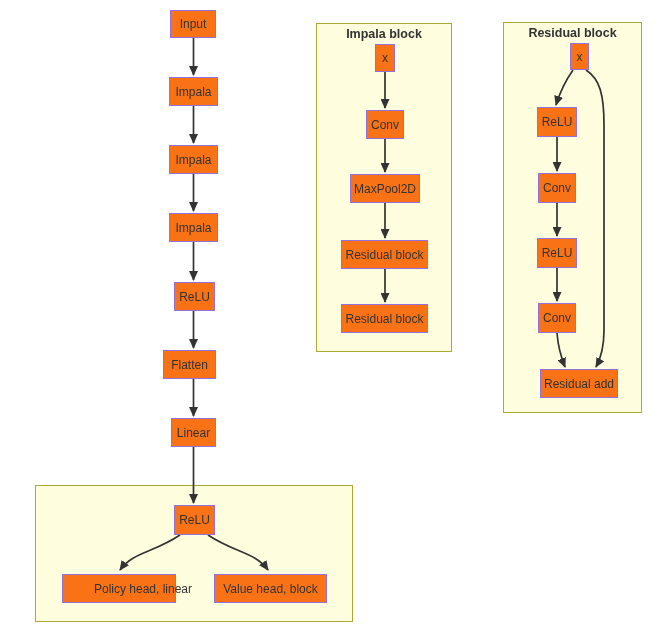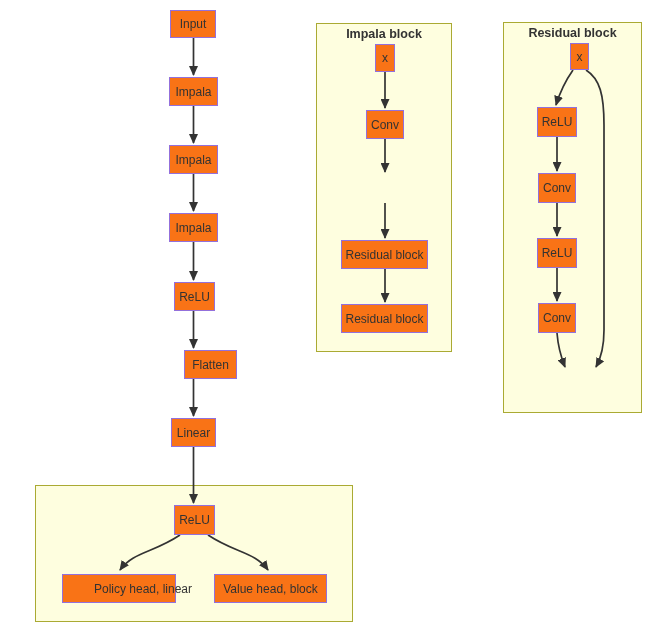--- a/index.html
+++ b/index.html
@@ -132,6 +132,7 @@
 
   <div class="node" id="node-ib-x">x</div>
   <div class="node" id="node-ib-conv">Conv</div>
+  <div class="node" id="node-ib-maxpool">MaxPool2D</div>
   <div class="node" id="node-ib-rb1">Residual block</div>
   <div class="node" id="node-ib-rb2">Residual block</div>
 

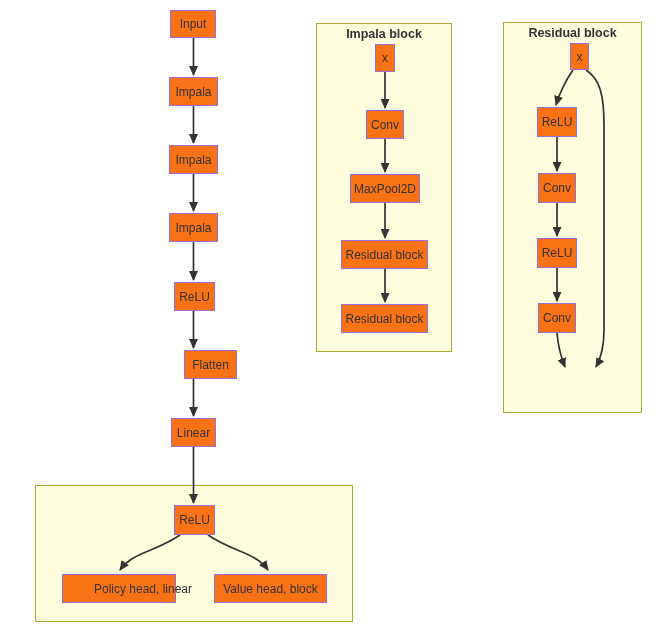--- a/index.html
+++ b/index.html
@@ -50,7 +50,7 @@
   #node-impala2 {left:169px;top:145px;width:49px;height:29px;}
   #node-impala3 {left:169px;top:213px;width:49px;height:29px;}
   #node-relu-main{left:174px;top:282px;width:41px;height:29px;}
-  #node-flatten {left:184px;top:350px;width:53px;height:29px;}
+  #node-flatten {left:163px;top:350px;width:53px;height:29px;}
   #node-linear  {left:171px;top:418px;width:45px;height:29px;text-align:right;}
   
   #cluster-heads{left:35px;top:485px;width:318px;height:137px;}

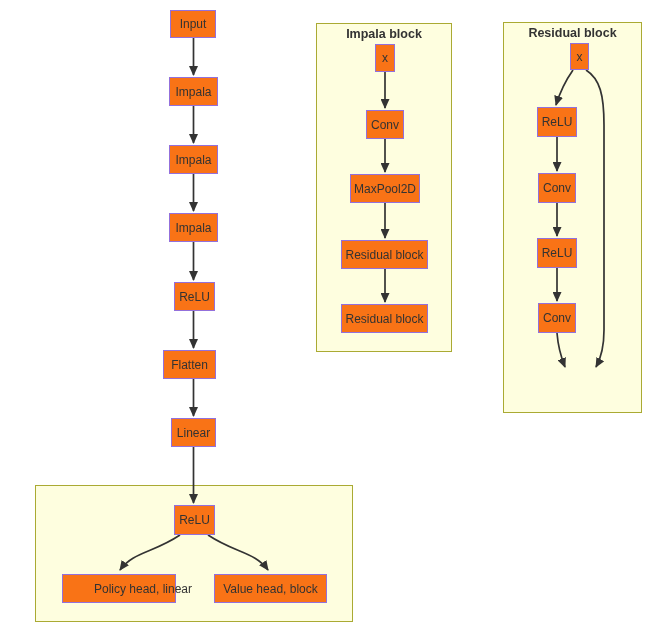--- a/index.html
+++ b/index.html
@@ -141,6 +141,7 @@
   <div class="node" id="node-rb-conv1">Conv</div>
   <div class="node" id="node-rb-relu2">ReLU</div>
   <div class="node" id="node-rb-conv2">Conv</div>
+  <div class="node" id="node-rb-add">Residual add</div>
 
 </div>
 

